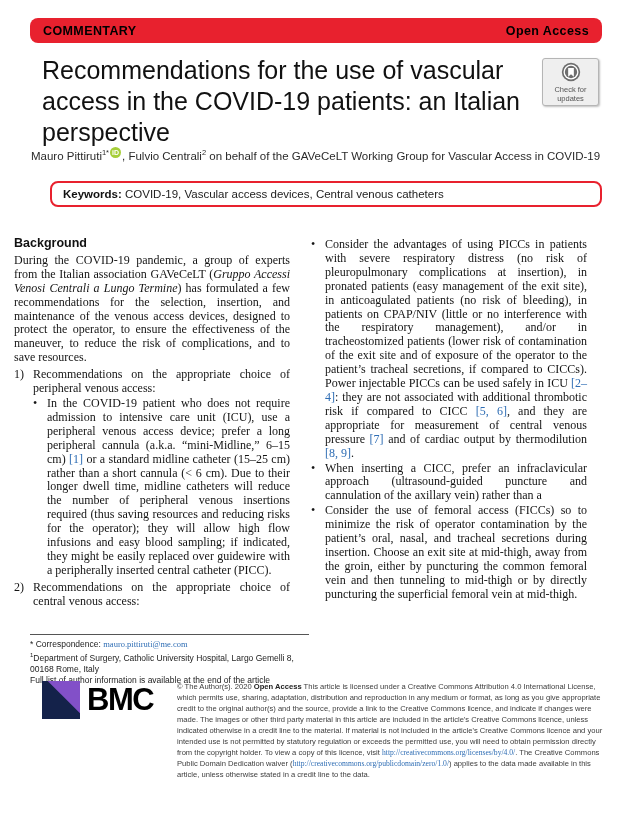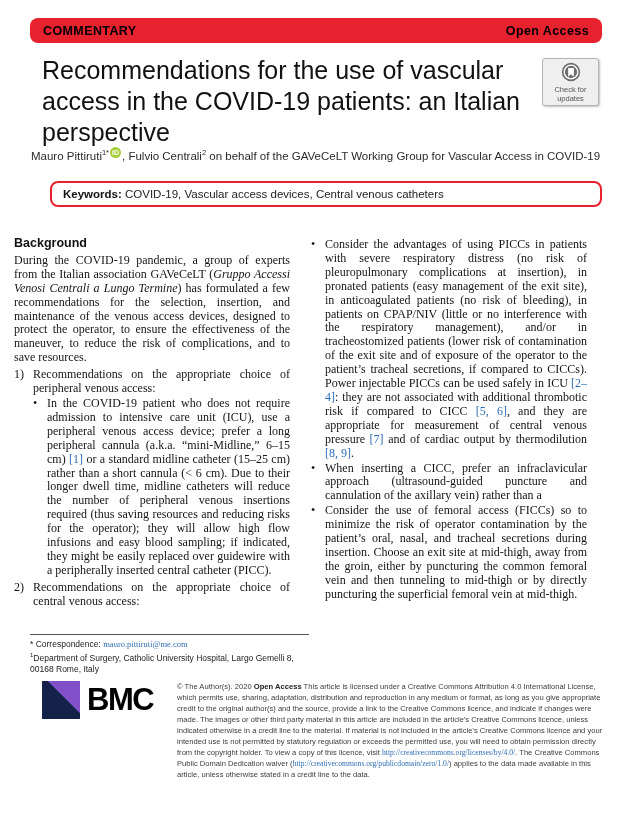--- a/index.html
+++ b/index.html
@@ -167,6 +167,7 @@
     <div>
       <sup>1</sup><span>Department of Surgery, Catholic University Hospital, Largo Gemelli 8, 00168 Rome, Italy</span>
     </div>
+    <div>Full list of author information is available at the end of the article</div>
   </div>
 
   <div class="footer">

